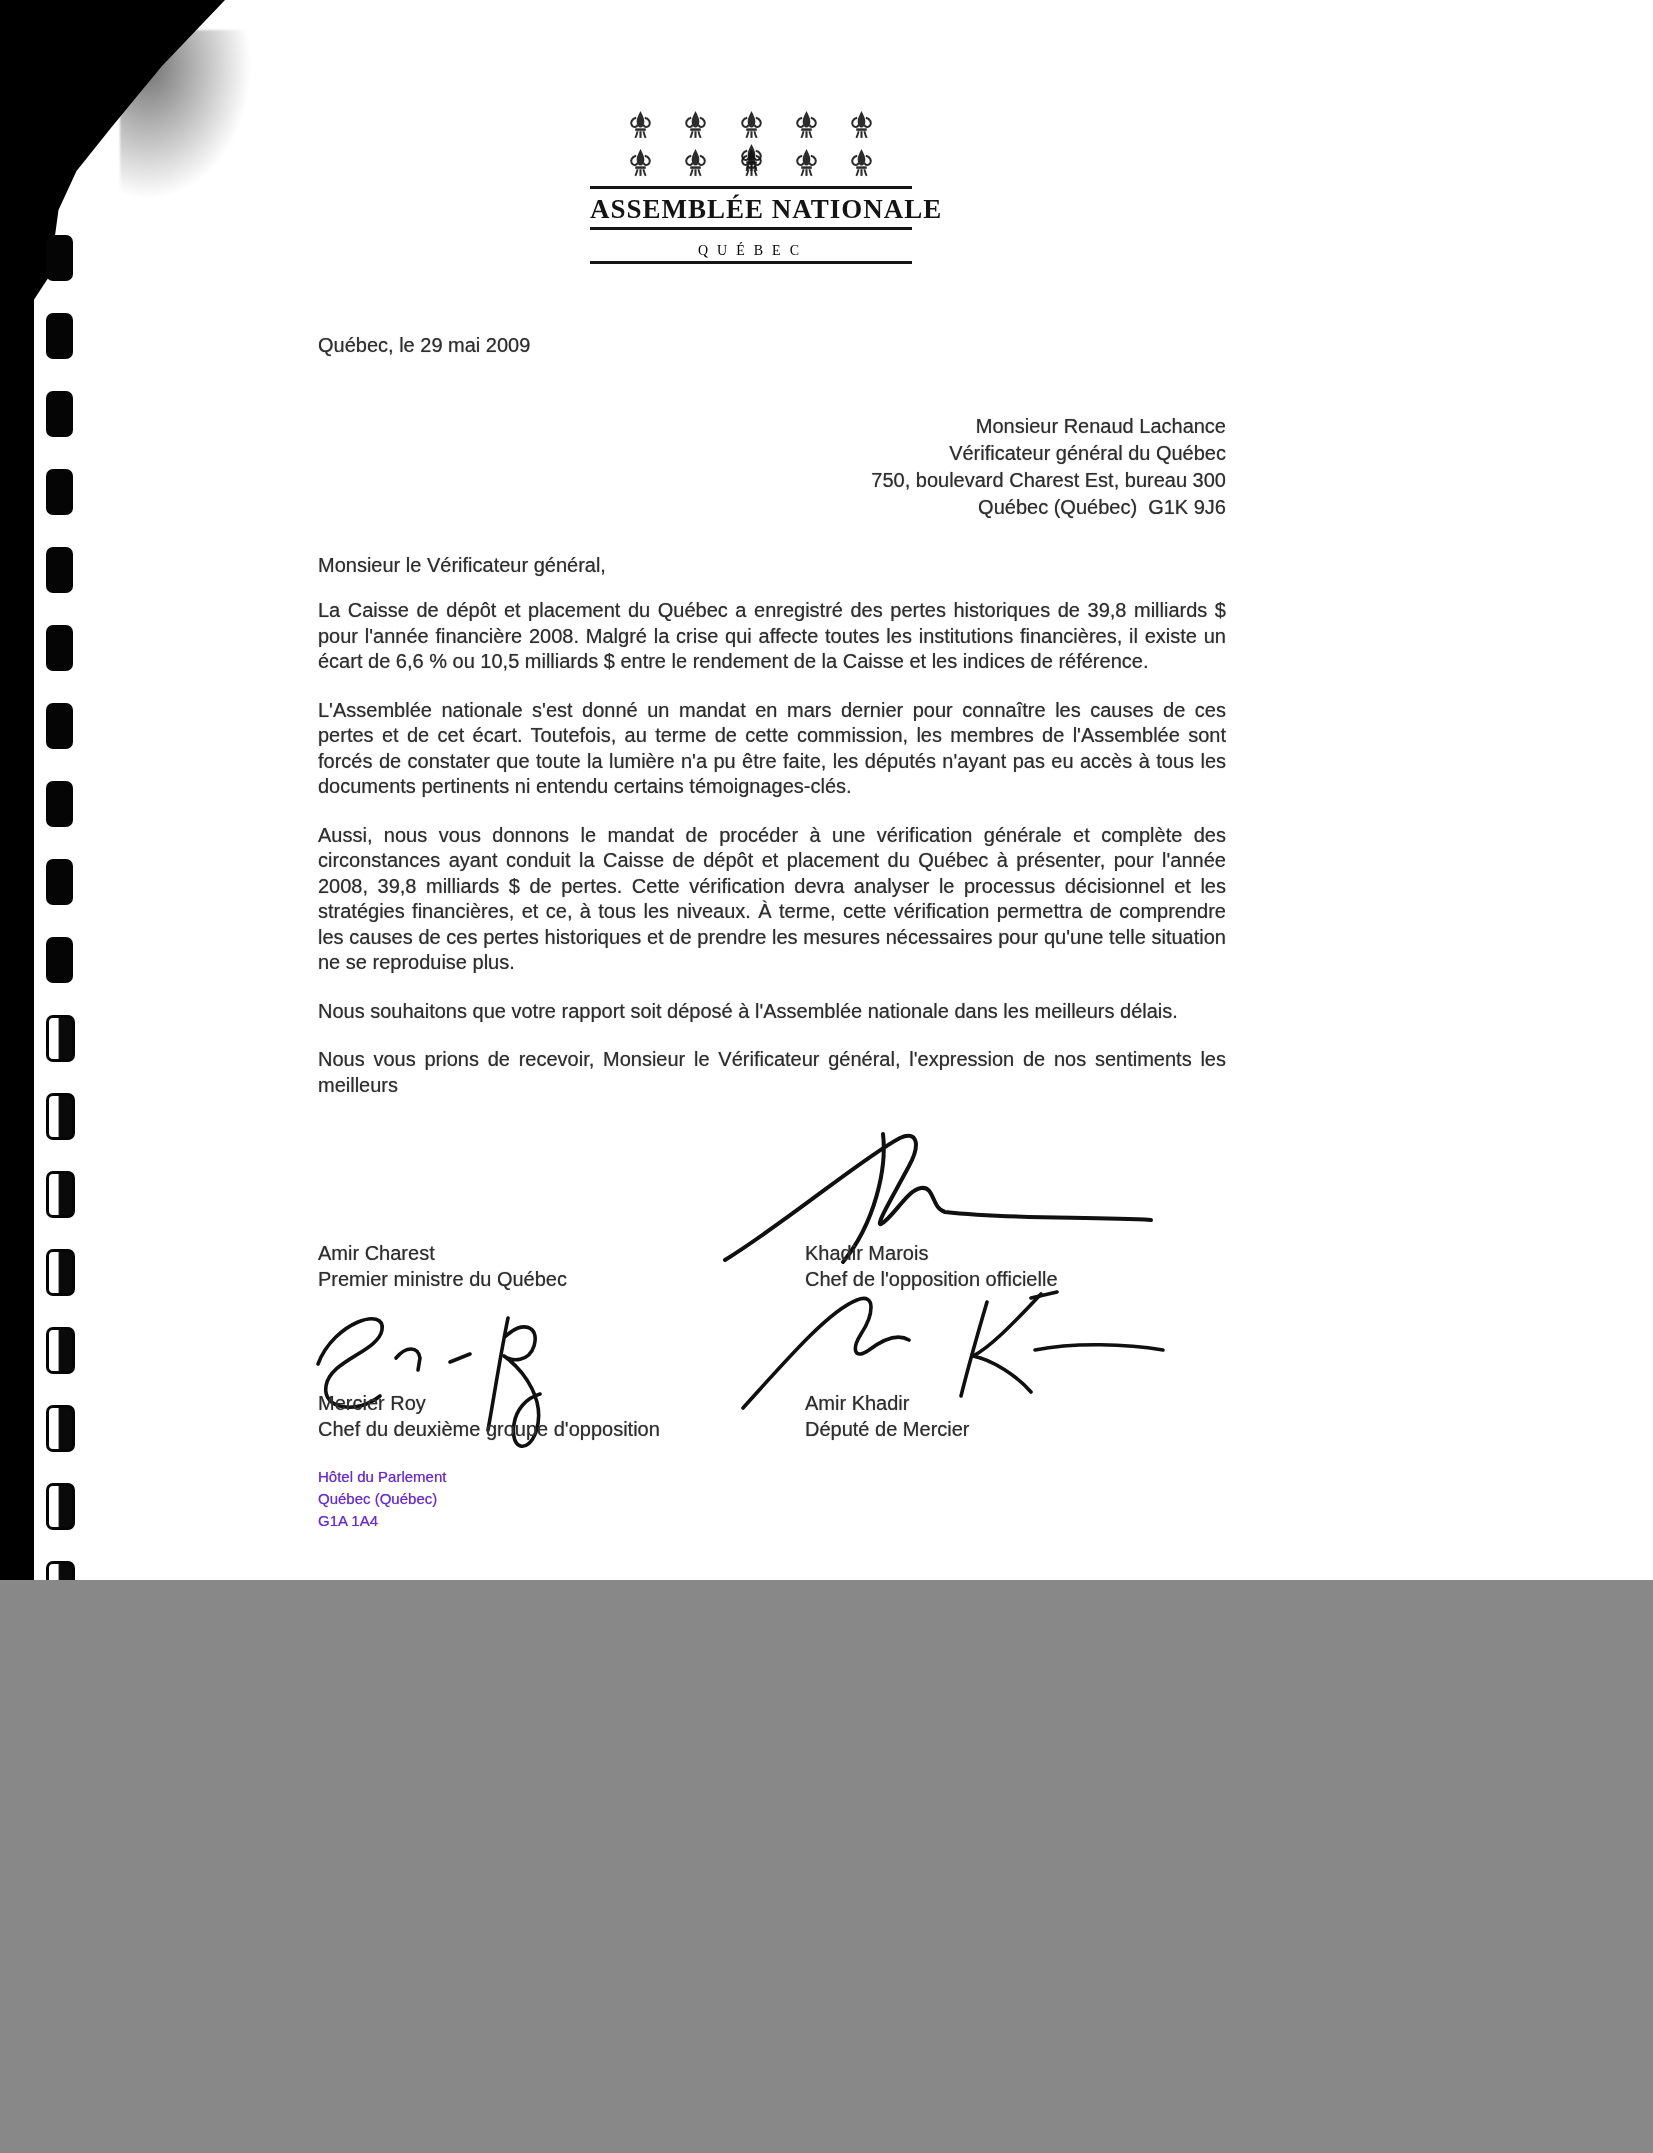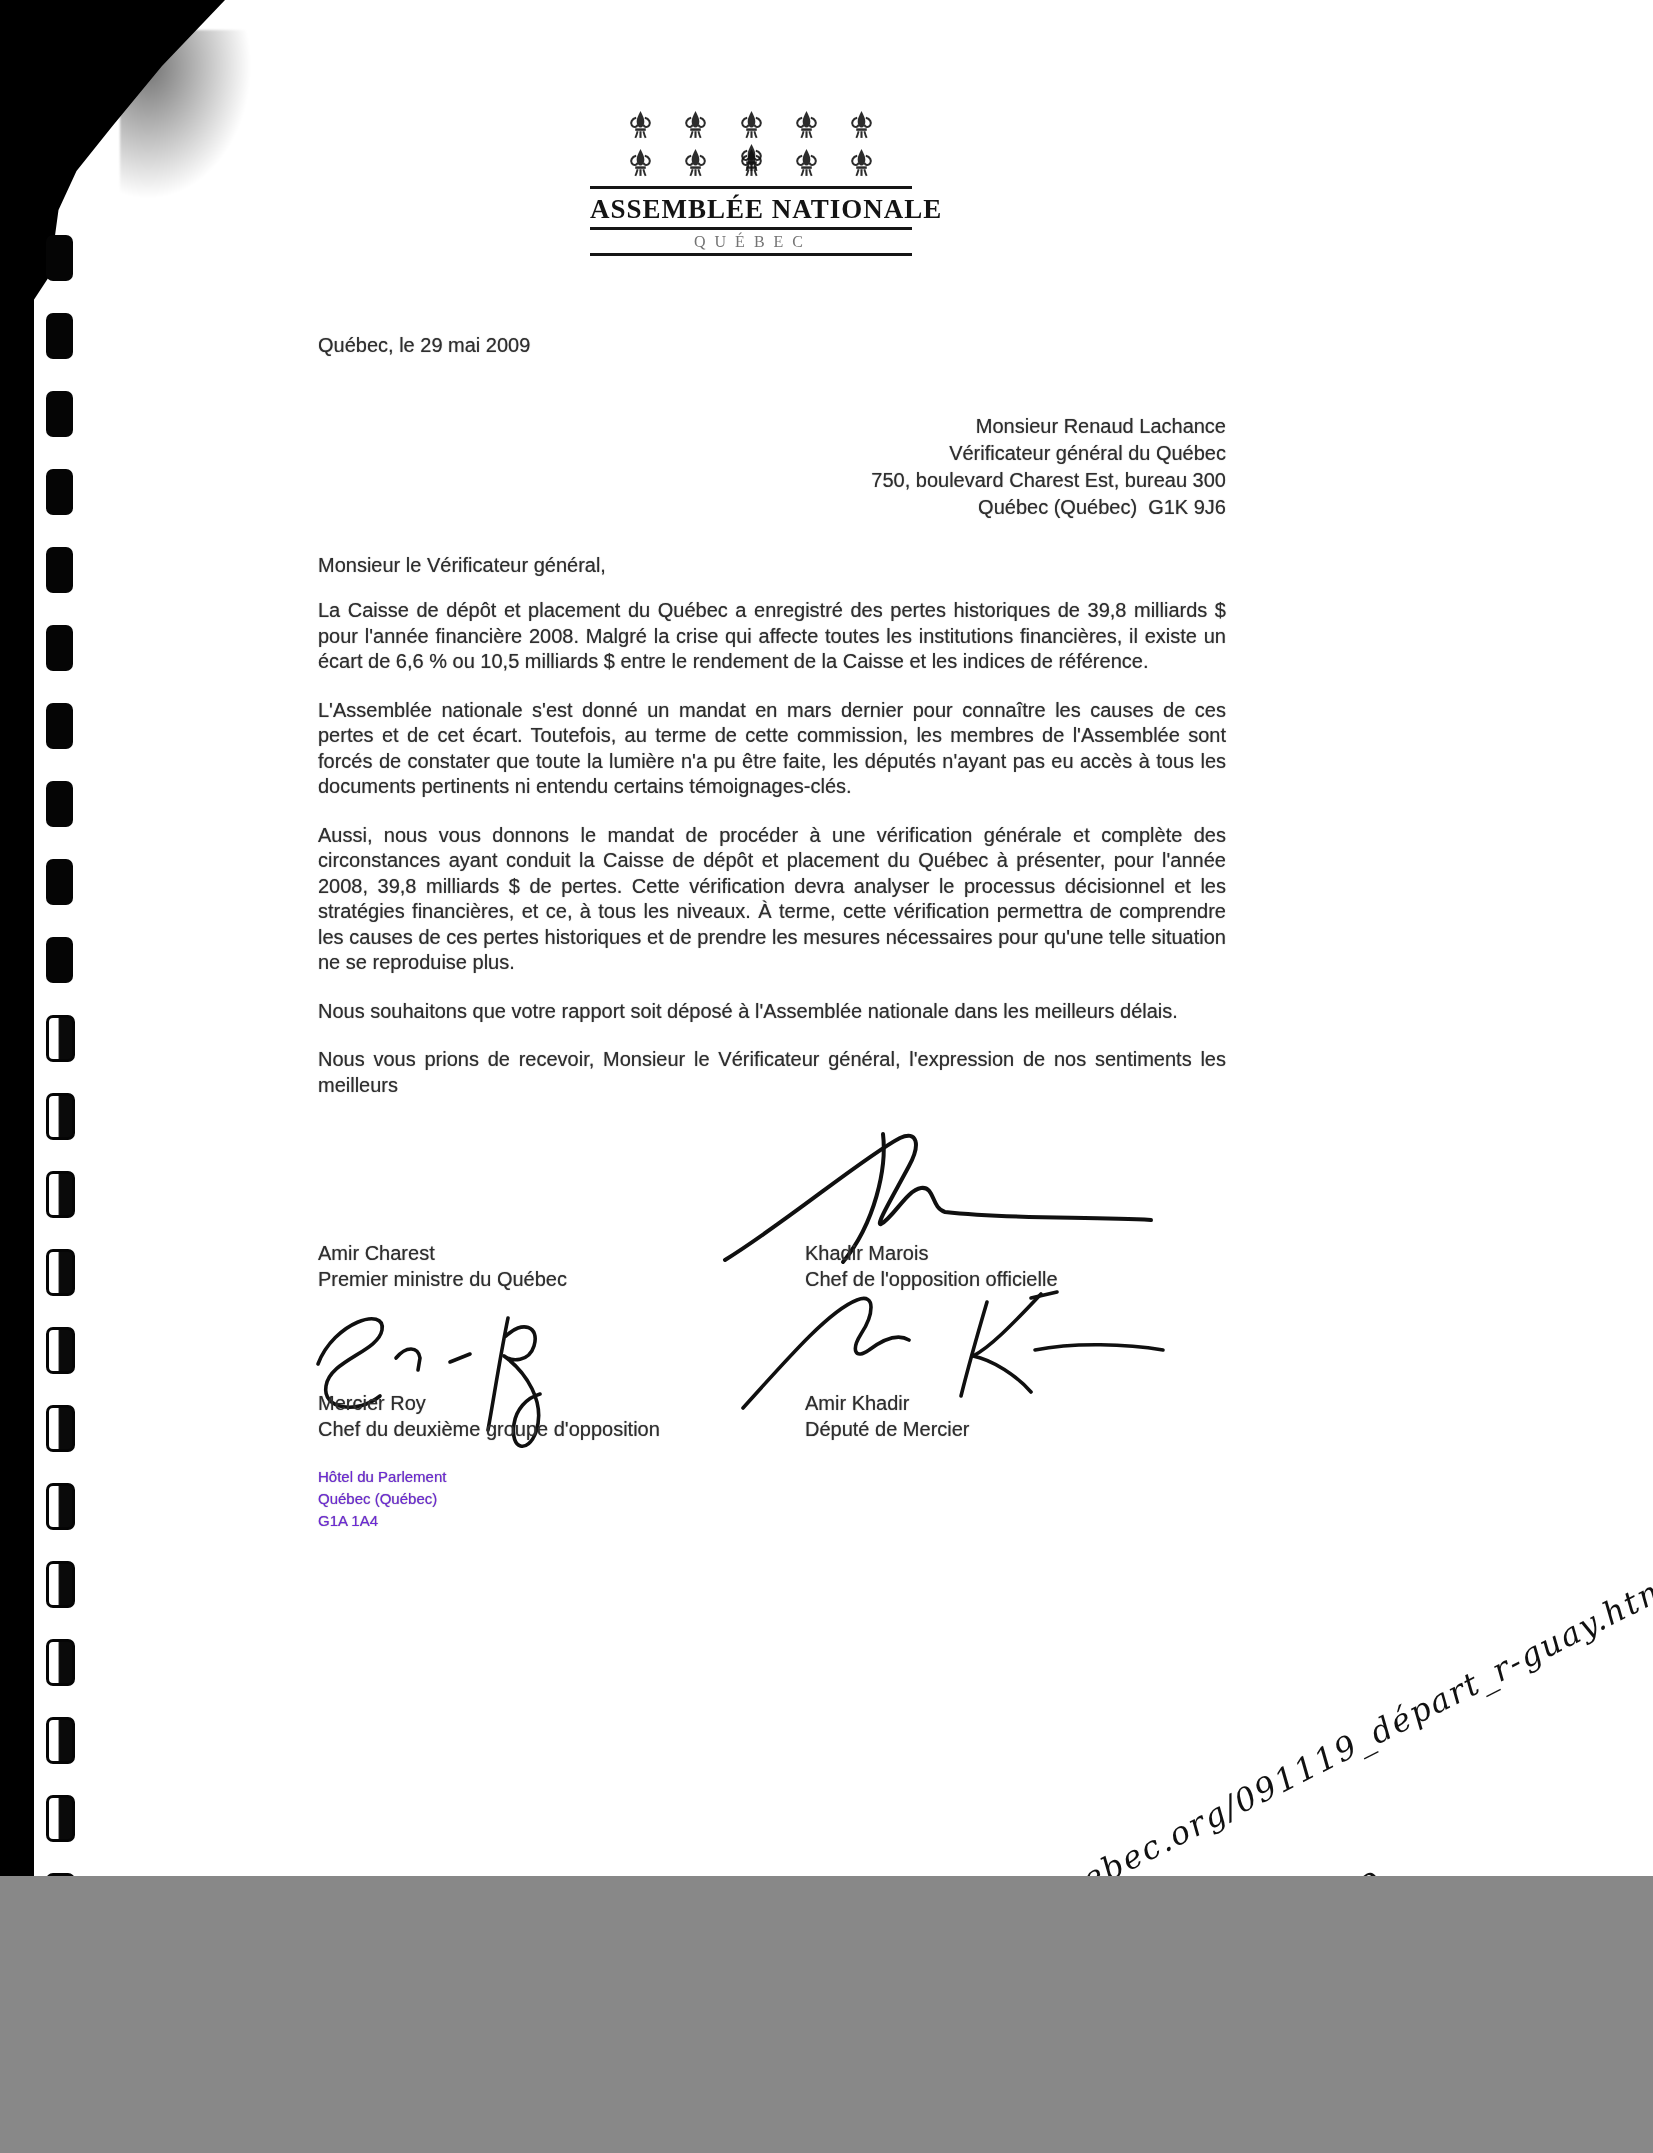--- a/index.html
+++ b/index.html
@@ -4,7 +4,7 @@
 <style>
   html,body{margin:0;padding:0;background:#888;}
   .page{
-    position:relative;width:1653px;height:1876px;background:#ffffff;
+    position:relative;width:1653px;height:1580px;background:#ffffff;
     overflow:hidden;font-family:"Liberation Sans",sans-serif;color:#2e2e2e;
   }
   

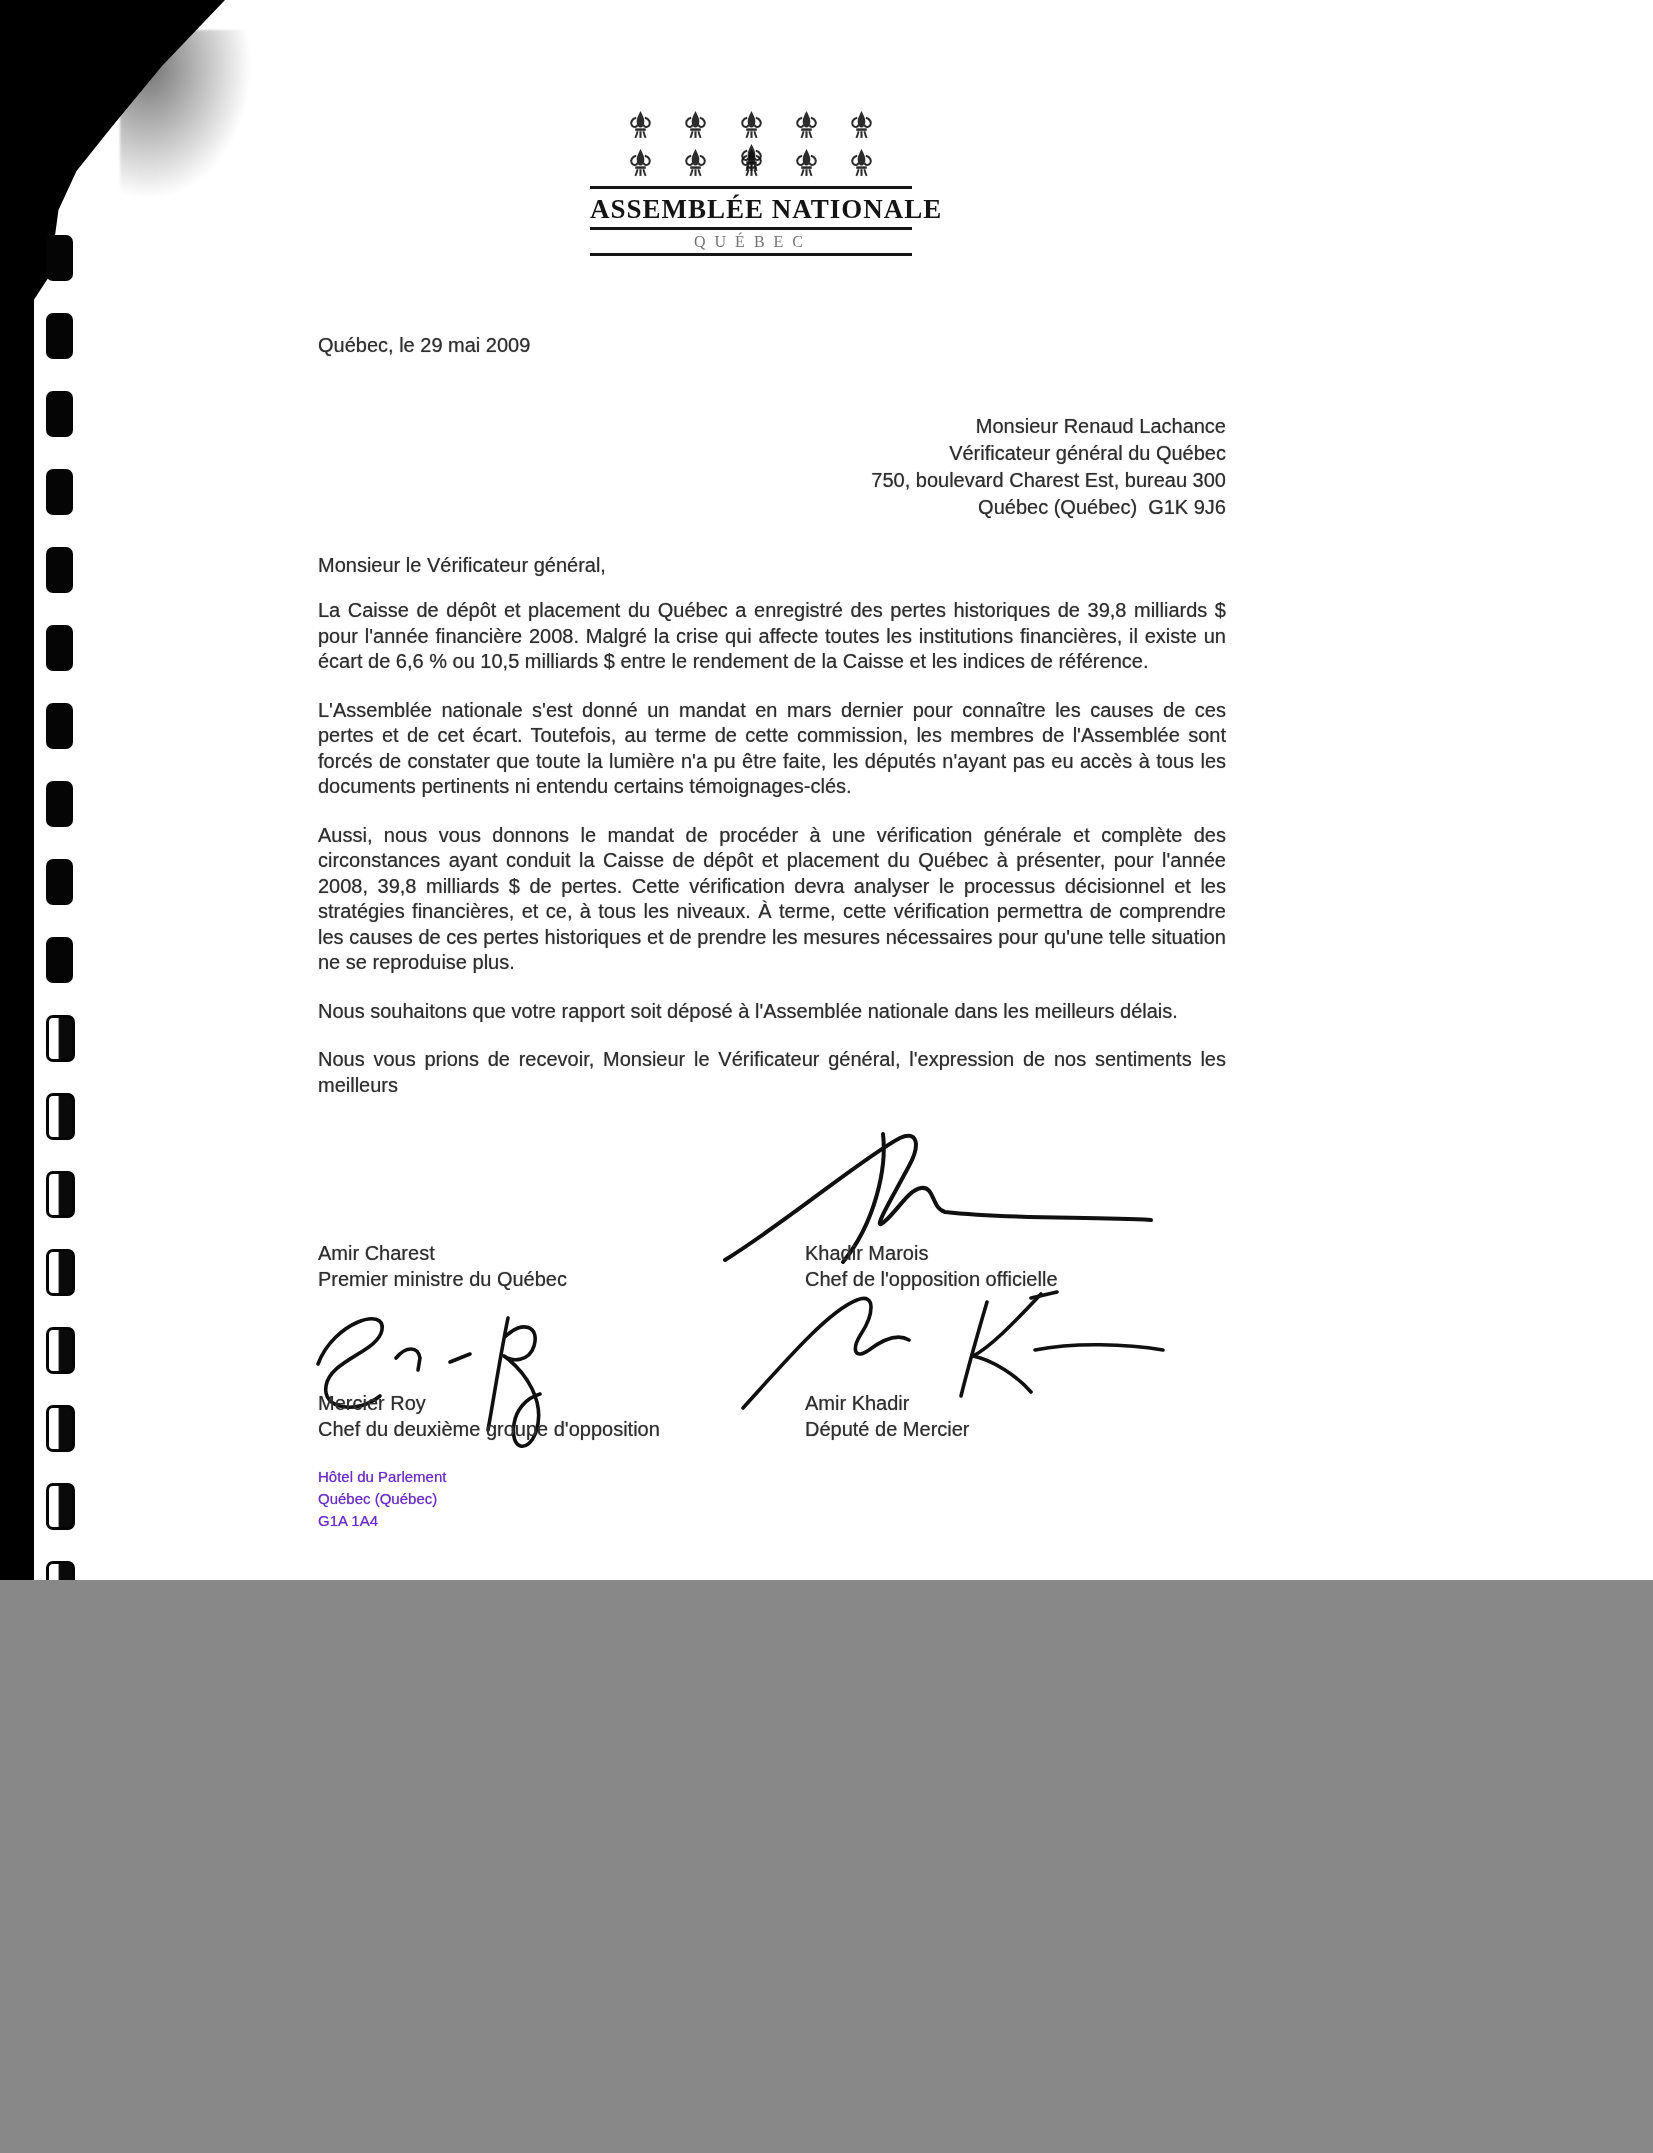--- a/index.html
+++ b/index.html
@@ -33,8 +33,8 @@
     transform:scaleY(1.05);filter:blur(.3px);
   }
   .logo-sub{
-    font-family:"Liberation Serif",serif;font-size:16px;letter-spacing:9px;
-    color:#737373;margin:3px 0 2px 4px;filter:blur(.3px);
+    font-family:"Liberation Serif",serif;font-size:14px;letter-spacing:9px;
+    color:#000000;margin:13px 0 2px 4px;filter:blur(.3px);
   }
   
   .letter{position:absolute;left:318px;top:333px;width:908px;font-size:20px;line-height:25.5px;

